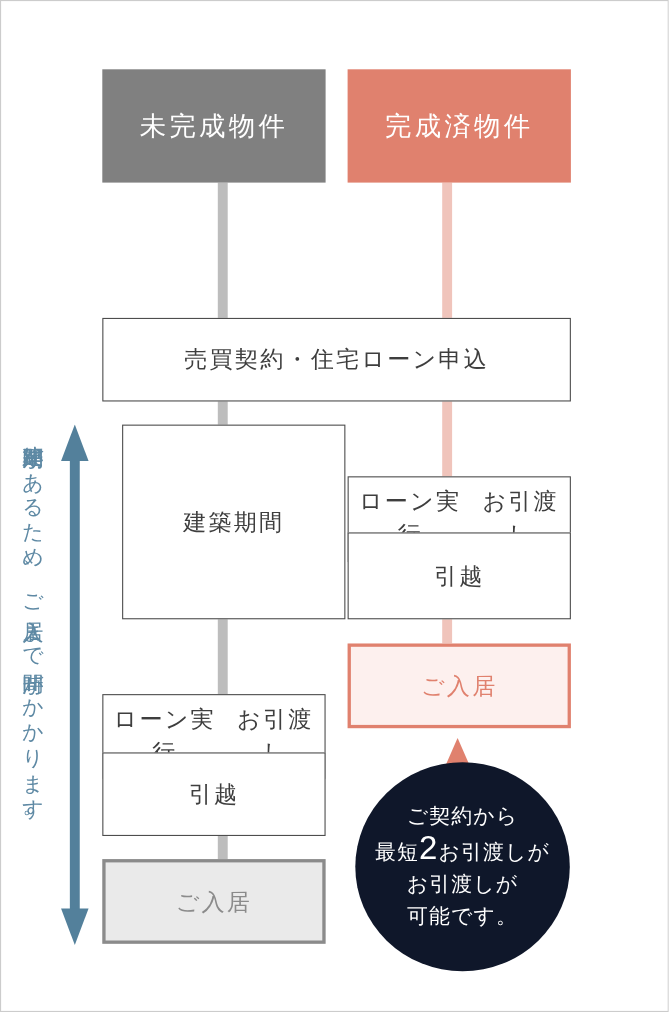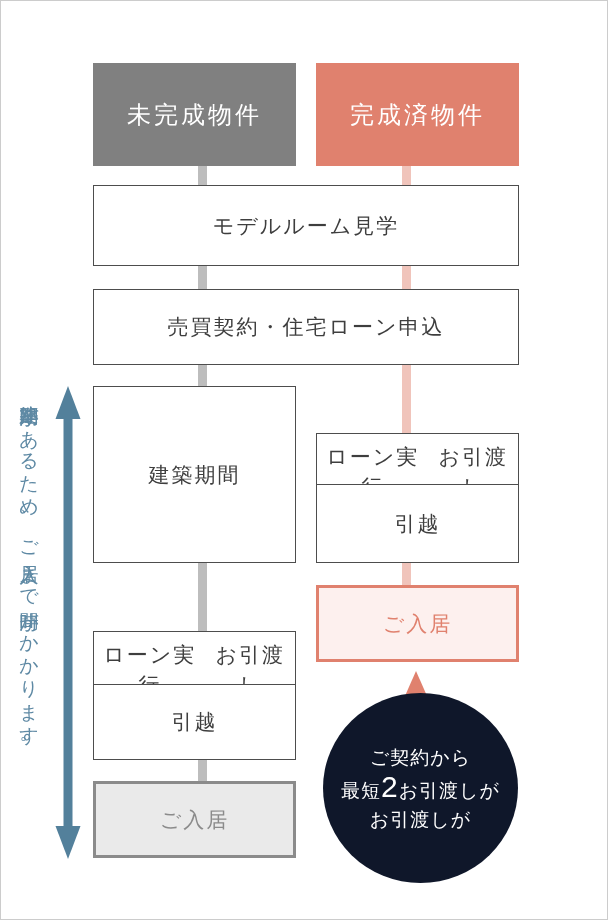--- a/index.html
+++ b/index.html
@@ -86,9 +86,6 @@
     <span>完成済物件</span>
   </div>
 
-  <div class="box model-room">
-    <span>モデルルーム見学</span>
-  </div>
   <div class="box contract">
     <span>売買契約・住宅ローン申込</span>
   </div>

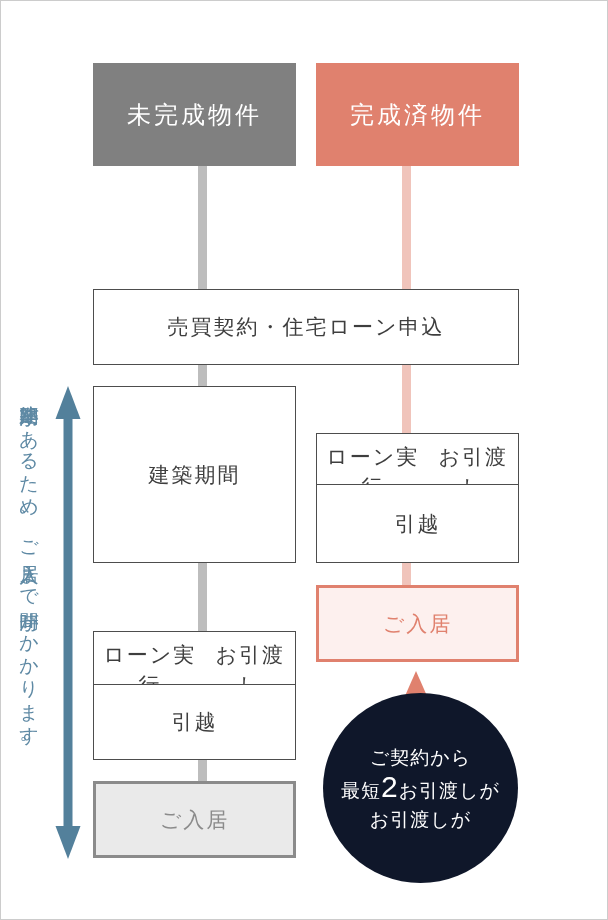--- a/index.html
+++ b/index.html
@@ -34,7 +34,7 @@
   .box.two-line { line-height:30px;margin-top:47px; }
   .box.model-room   { left:92px;  top:184px; width:426px; height:81px; }
   .box.contract     { left:92px;  top:288px; width:426px; height:76px;text-align:right; }
-  .box.construction { left:92px;  top:385px; width:203px; height:177px;text-align:right; }
+  .box.construction { left:110px;  top:385px; width:203px; height:177px;text-align:right; }
   .box.loan-right   { left:315px; top:385px; width:203px; height:78px; }
   .box.move-right   { left:315px; top:483px; width:203px; height:79px; }
   .box.movein-right {

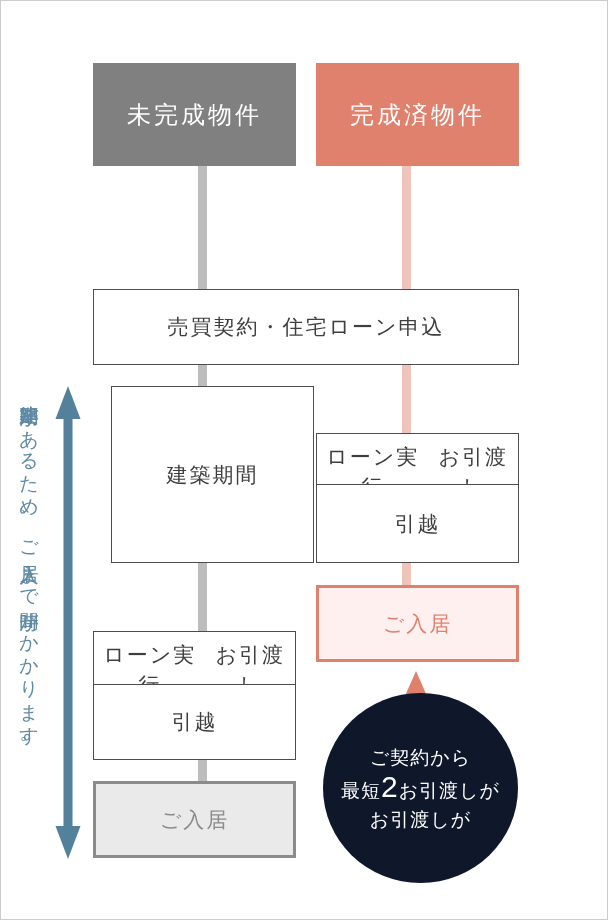--- a/index.html
+++ b/index.html
@@ -130,6 +130,7 @@
       <span>最短</span><span class="big-num">2</span><span>お引渡しが</span>
     </div>
     <div>お引渡しが</div>
+    <div>可能です。</div>
   </div>
 
 </div>

